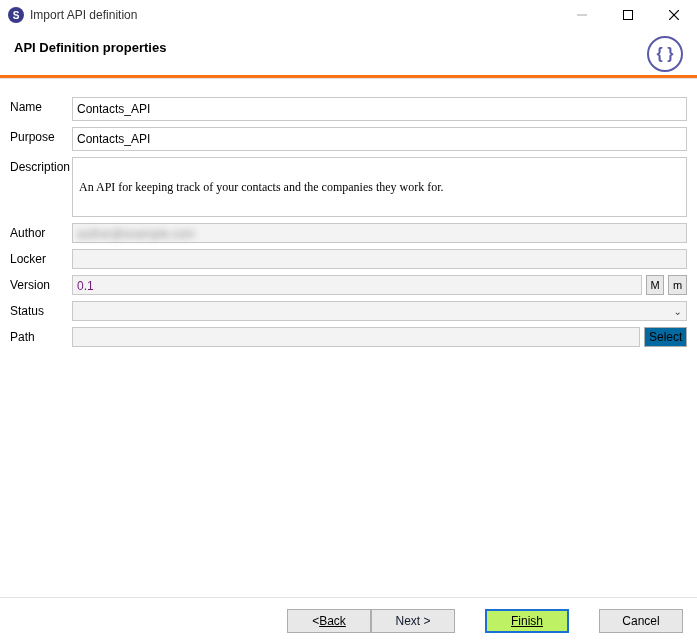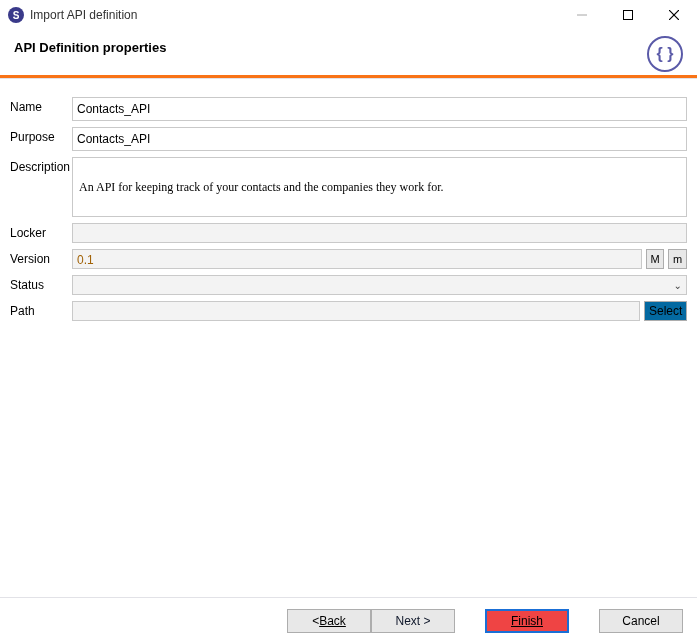--- a/index.html
+++ b/index.html
@@ -109,6 +109,12 @@
     </div>
   </div>
 
+  <div class="form-row">
+    <div class="label">Author</div>
+    <div class="control">
+      <div class="ro-field blur">author@example.com</div>
+    </div>
+  </div>
 
   <div class="form-row">
     <div class="label">Locker</div>

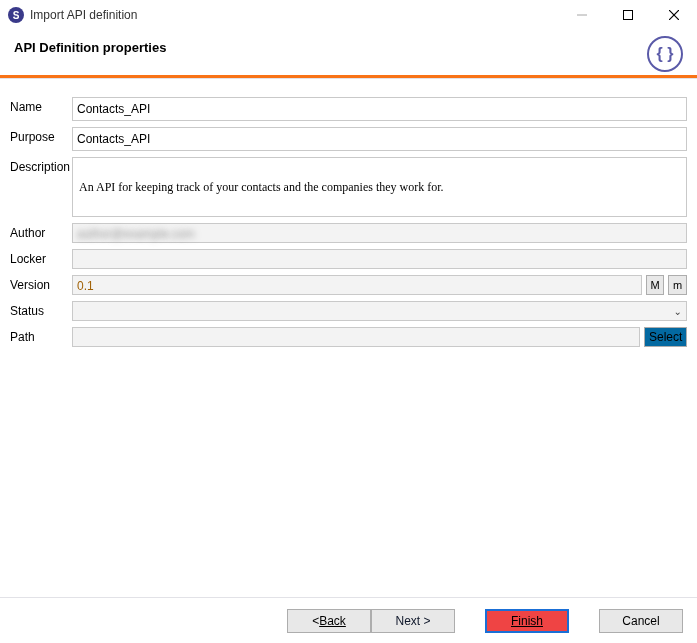--- a/index.html
+++ b/index.html
@@ -126,7 +126,7 @@
   <div class="form-row">
     <div class="label">Version</div>
     <div class="control">
-      <div class="ro-field" style="color:#a16207;">0.1</div>
+      <div class="ro-field" style="color:#701a75;">0.1</div>
       <div class="mini-btn">M</div>
       <div class="mini-btn">m</div>
     </div>

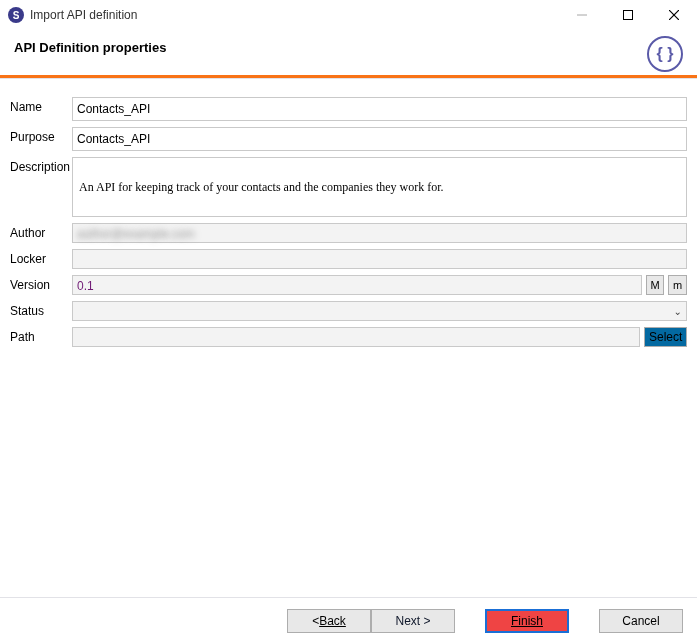--- a/index.html
+++ b/index.html
@@ -46,7 +46,7 @@
   .button-bar { height:46px; border-top:1px solid #e2e2e7; display:flex; align-items:center; justify-content:flex-end; padding-right:14px; gap:6px; }
   .wiz-btn { width:84px; height:24px; border:1px solid #adadad; background:#e8e8e8; display:flex; align-items:center; justify-content:center; font-size:12px; cursor:pointer; }
   .wiz-btn.disabled { color:#0f172a; cursor:default; }
-  .wiz-btn.primary { border:2px solid #1a6fd6; background:#ef4444; }
+  .wiz-btn.primary { border:2px solid #1a6fd6; background:#bef264; }
   .wiz-btn .mn { text-decoration:underline; }
   .btn-gap { width:18px; }
 

